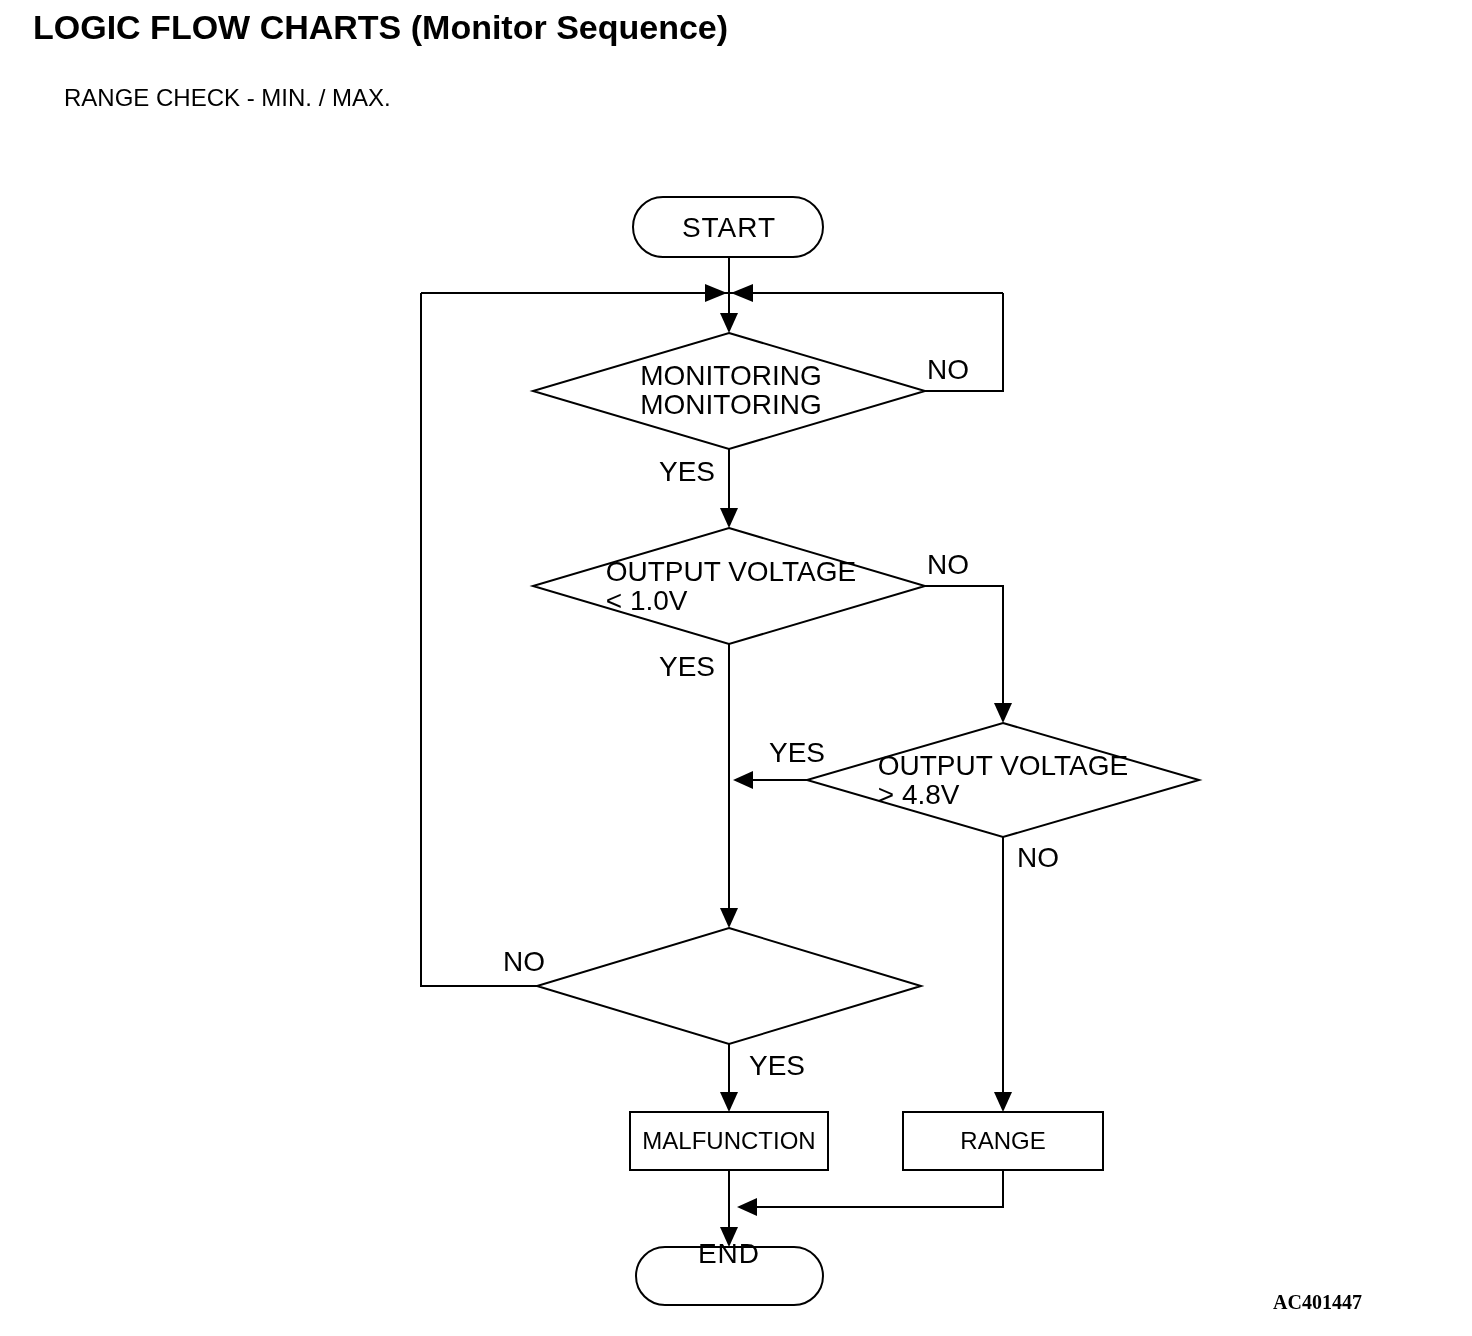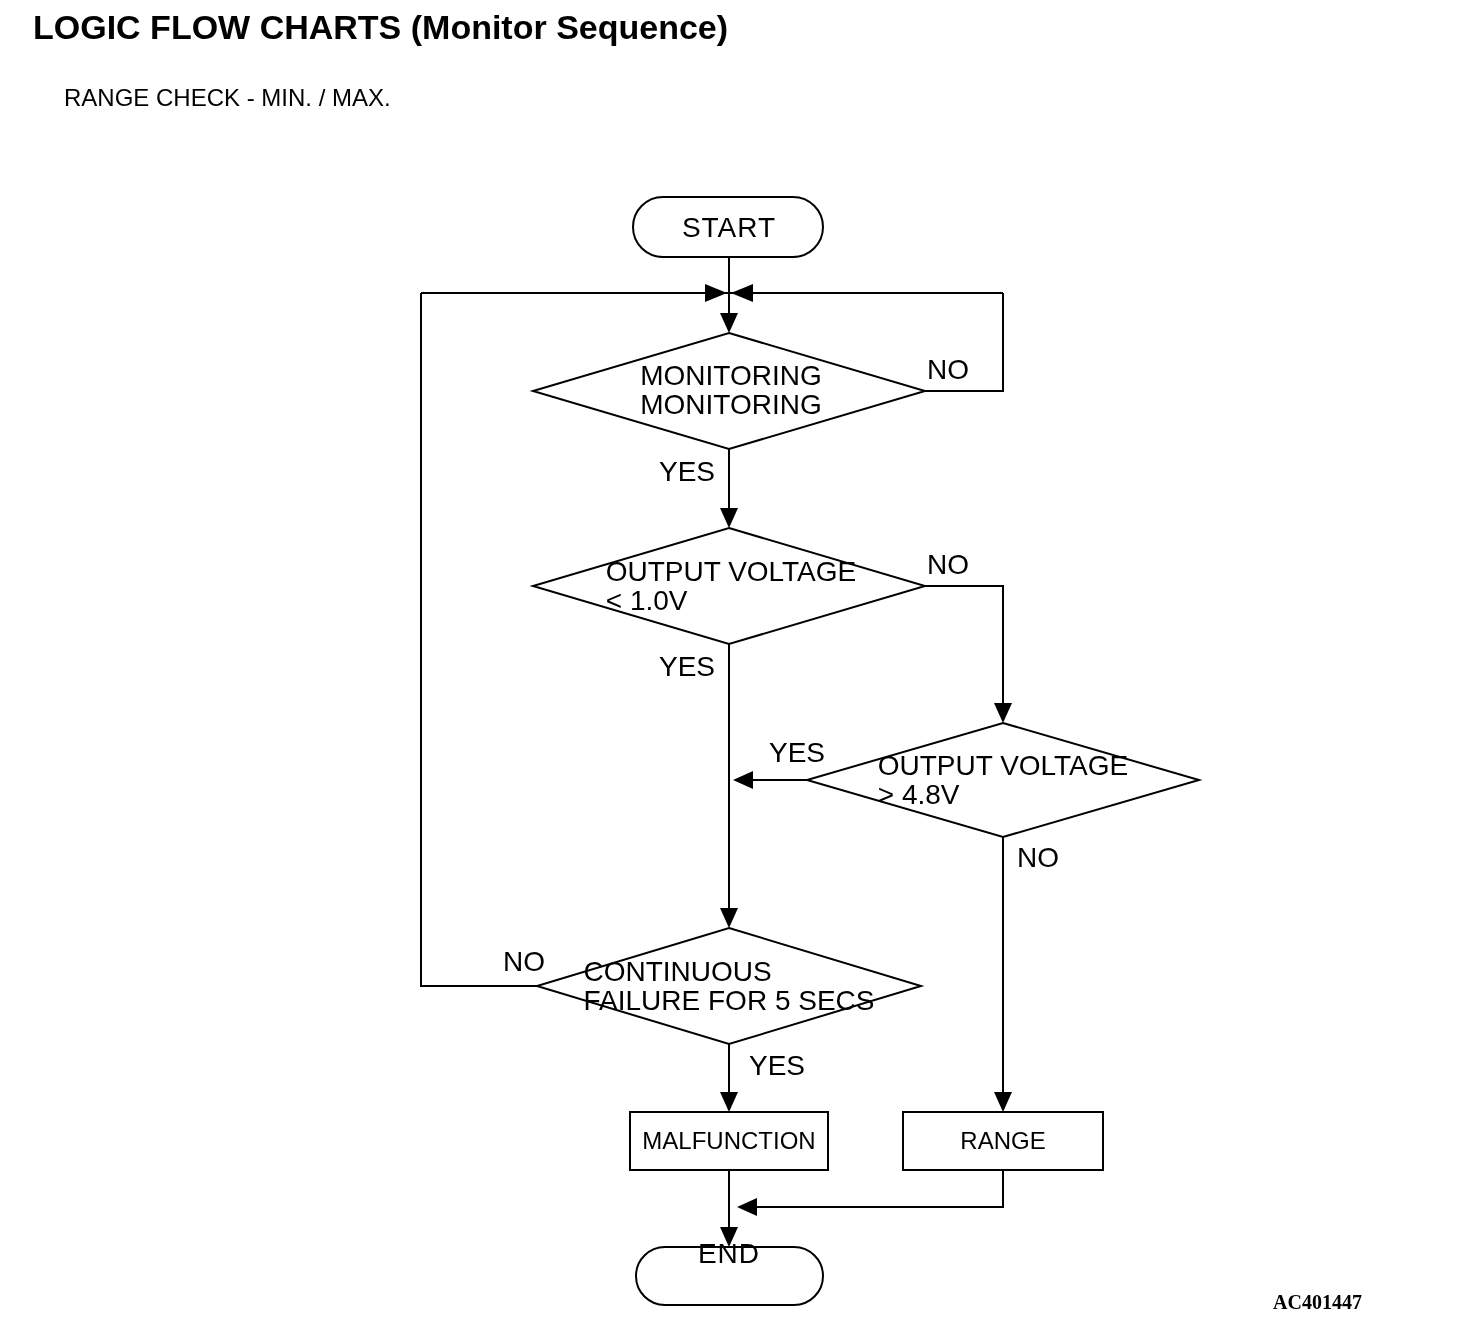--- a/index.html
+++ b/index.html
@@ -114,10 +114,6 @@
     <div>&gt; 4.8V</div>
   </div>
 
-  <div class="lbl node-text" style="left:729px; top:986px;">
-    <div>CONTINUOUS</div>
-    <div>FAILURE FOR 5 SECS</div>
-  </div>
 
   <div class="lbl box-text" style="left:729px; top:1141px;">MALFUNCTION</div>
 

